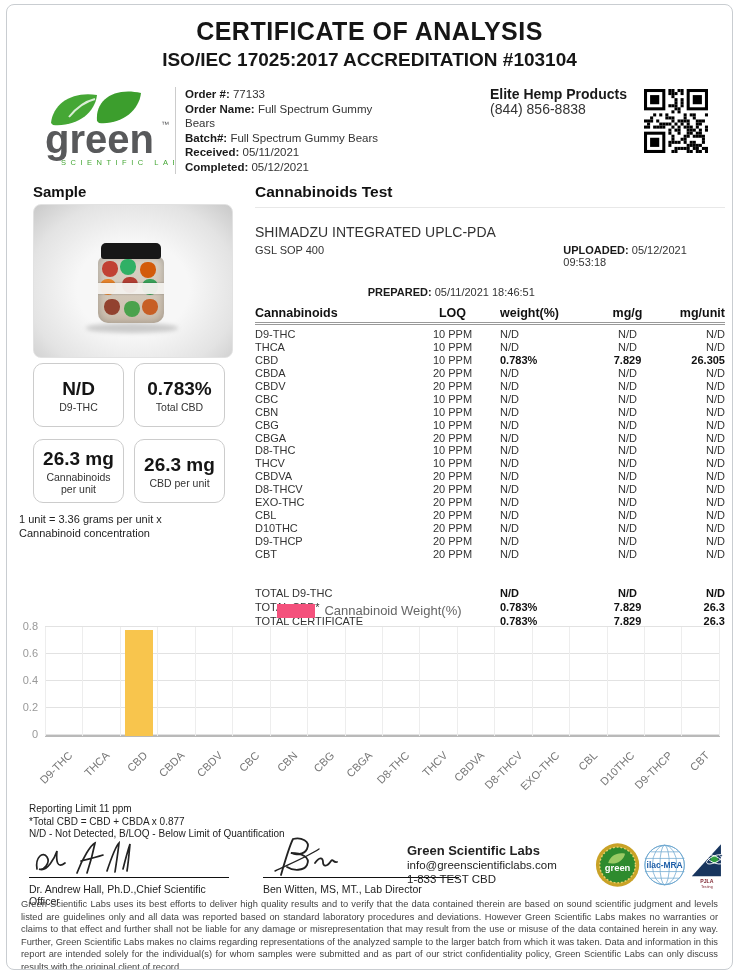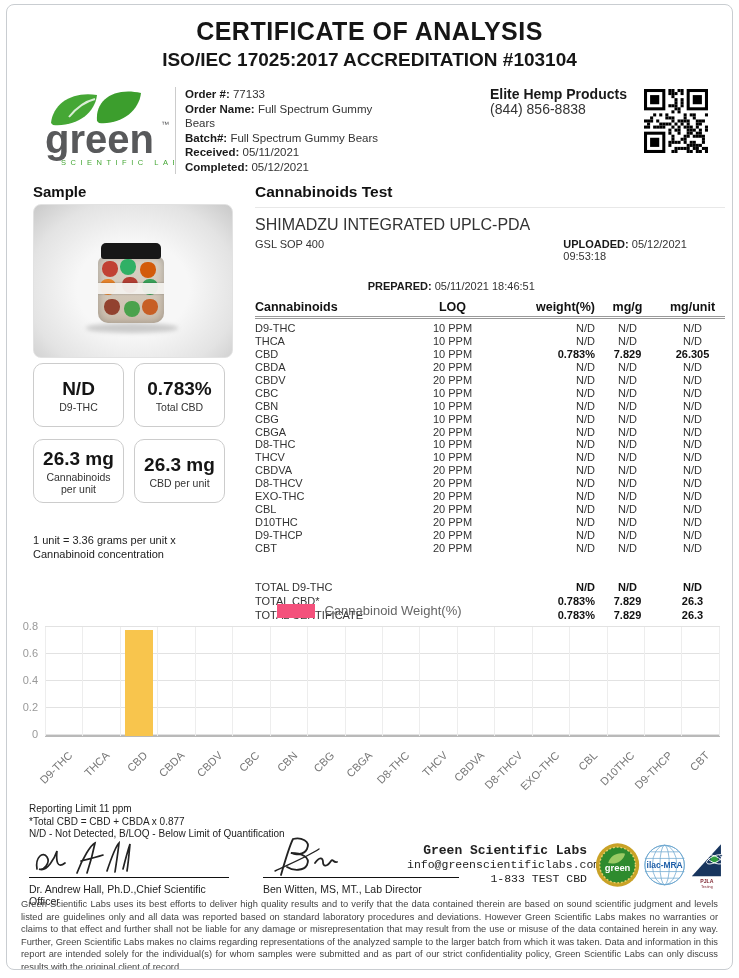--- a/index.html
+++ b/index.html
@@ -37,7 +37,7 @@
   
   .test-pane{position:absolute;top:178px;left:248px;width:470px;}
   .test-h{font-size:15.5px;font-weight:bold;color:#111;border-bottom:1px solid #e8e8e8;padding-bottom:6px;}
-  .instr{font-size:16px;color:#333;margin-top:8px;}
+  .instr{font-size:14px;color:#333;margin-top:16px;}
   .soprow{font-size:11px;color:#333;margin-top:4px;display:flex;}
   .soprow .sop{width:118px;}
   .soprow b{color:#1a1a1a;}

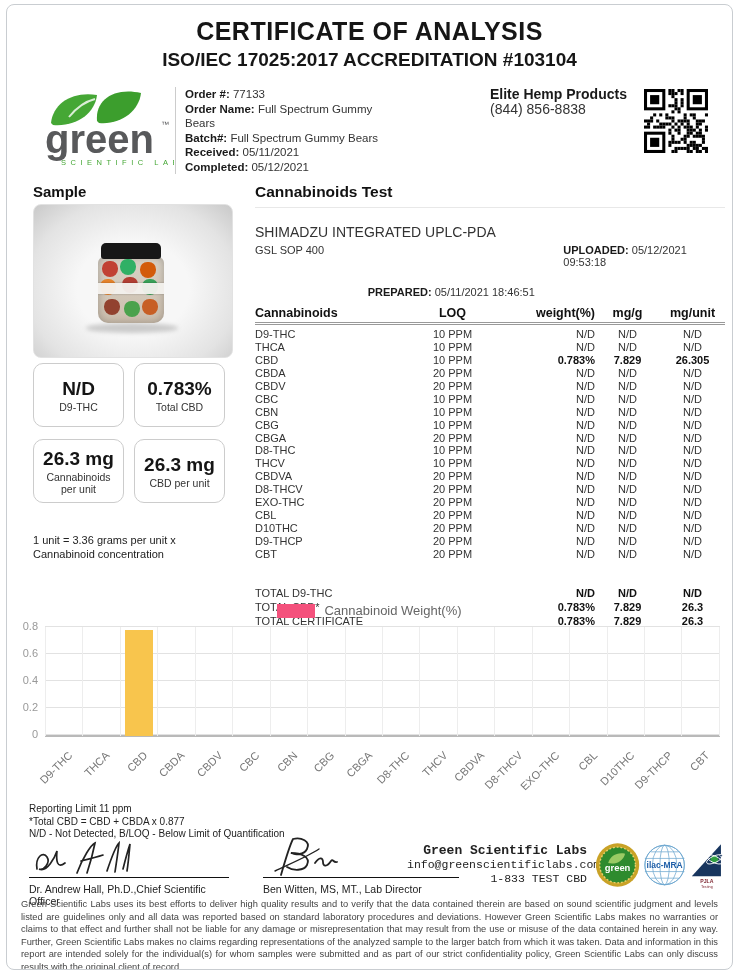--- a/index.html
+++ b/index.html
@@ -46,7 +46,7 @@
   .trow{display:flex;font-size:11px;color:#333;height:12.9px;align-items:center;}
   .c0{width:150px;text-align:left;}
   .c1{width:95px;text-align:center;}
-  .c2{width:95px;text-align:right;}
+  .c2{width:95px;text-align:left;}
   .c3{width:65px;text-align:center;}
   .c4{width:65px;text-align:center;}
   .t-body{margin-top:3px;}

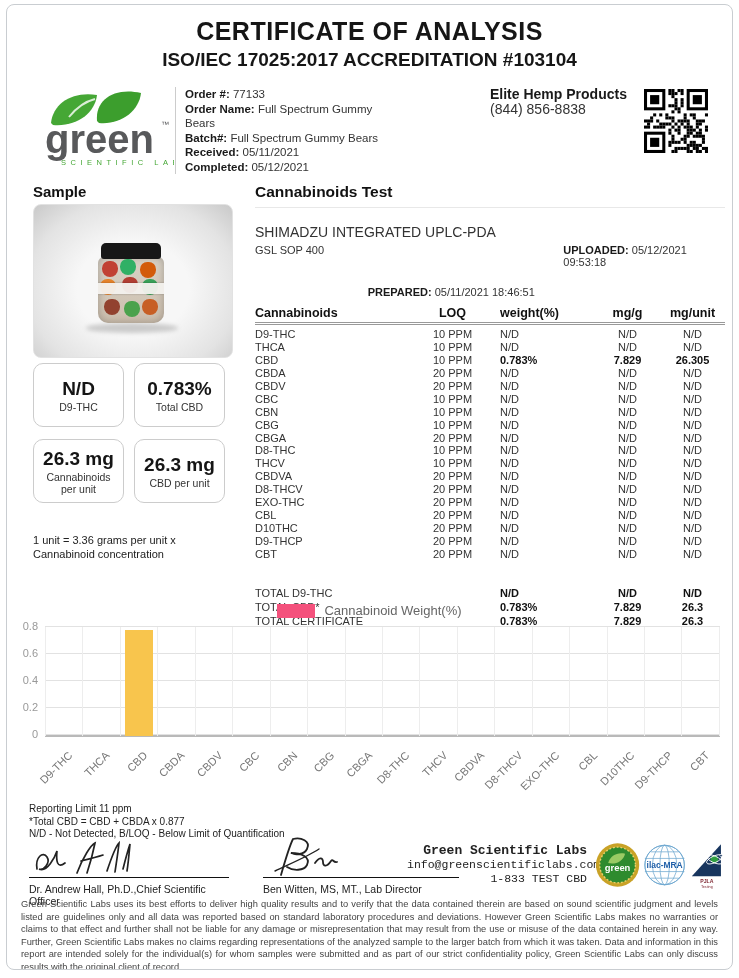--- a/index.html
+++ b/index.html
@@ -48,7 +48,7 @@
   .c1{width:95px;text-align:center;}
   .c2{width:95px;text-align:left;}
   .c3{width:65px;text-align:center;}
-  .c4{width:65px;text-align:center;}
+  .c4{width:65px;text-align:right;}
   .t-body{margin-top:3px;}
   .t-totals{margin-top:26px;}
   .t-totals .trow{height:13.8px;}

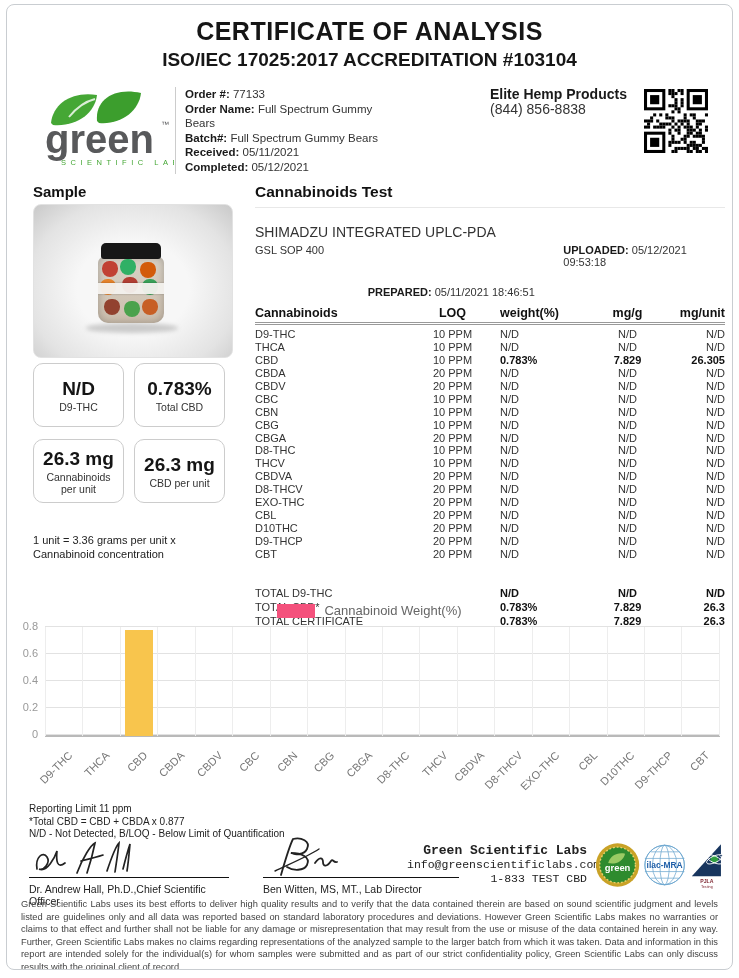--- a/index.html
+++ b/index.html
@@ -33,7 +33,7 @@
   .rbox{border:1px solid #ccc;border-radius:10px;height:62px;display:flex;flex-direction:column;align-items:center;justify-content:center;background:#fff;}
   .rbox .val{font-size:19px;font-weight:bold;color:#151515;line-height:21px;}
   .rbox .lab{font-size:10.5px;color:#333;text-align:center;line-height:12px;margin-top:2px;padding:0 4px;}
-  .unit-note{position:absolute;top:508px;left:26px;width:200px;font-size:11px;color:#222;line-height:13.5px;margin-top:21px;}
+  .unit-note{position:absolute;top:508px;left:12px;width:200px;font-size:11px;color:#222;line-height:13.5px;}
   
   .test-pane{position:absolute;top:178px;left:248px;width:470px;}
   .test-h{font-size:15.5px;font-weight:bold;color:#111;border-bottom:1px solid #e8e8e8;padding-bottom:6px;}

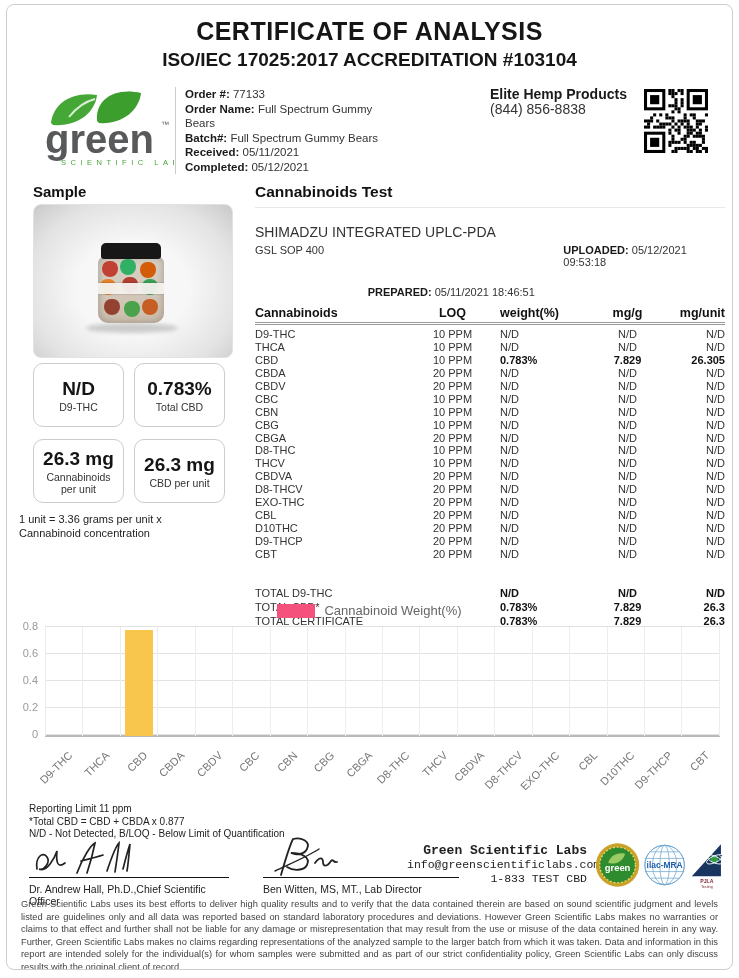--- a/index.html
+++ b/index.html
@@ -77,7 +77,7 @@
   .sig .sname{font-size:10.5px;color:#222;margin-top:5px;}
   .sig1{left:22px;top:836px;}
   .sig2{left:256px;top:836px;width:196px;}
-  .contact{position:absolute;top:838px;left:400px;width:180px;text-align:right;color:#222;font-family:Liberation Mono, monospace;}
+  .contact{position:absolute;top:838px;left:400px;width:180px;text-align:left;color:#222;}
   .contact .lname{font-weight:bold;font-size:13px;}
   .contact .lemail,.contact .lphone{font-size:11.5px;line-height:14px;}
   .badges{position:absolute;top:830px;left:588px;width:132px;height:60px;display:flex;align-items:center;gap:3px;}

